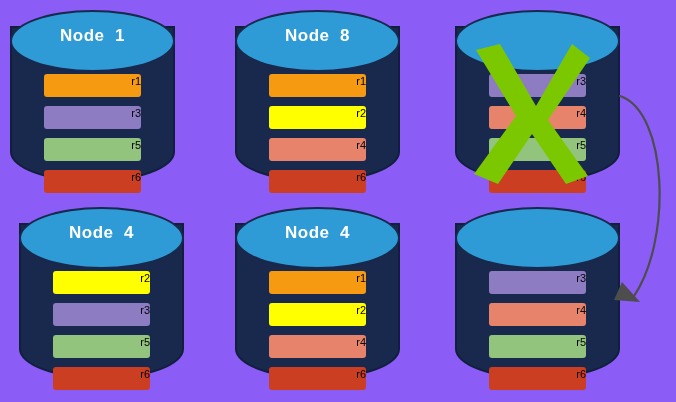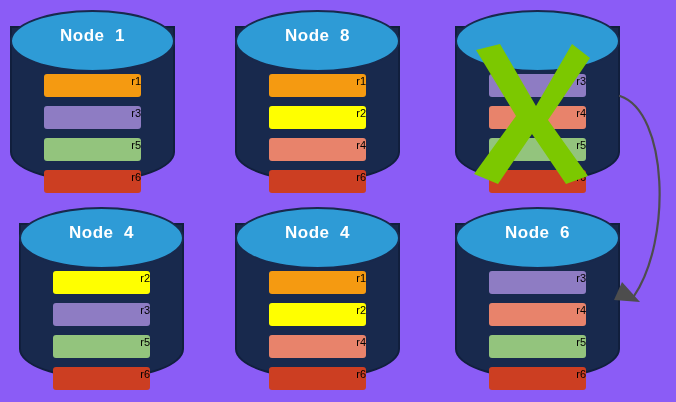--- a/index.html
+++ b/index.html
@@ -163,7 +163,6 @@
   <div class="node" style="left:455px; top:207px;">
     <div class="node-body"></div>
     <div class="node-top"></div>
-    <div class="node-title">Node  6</div>
     <div class="rows">
       <div class="row-bar" style="background: rgb(142, 124, 195);">r3</div>
       <div class="row-bar" style="background: rgb(232, 131, 107);">r4</div>

